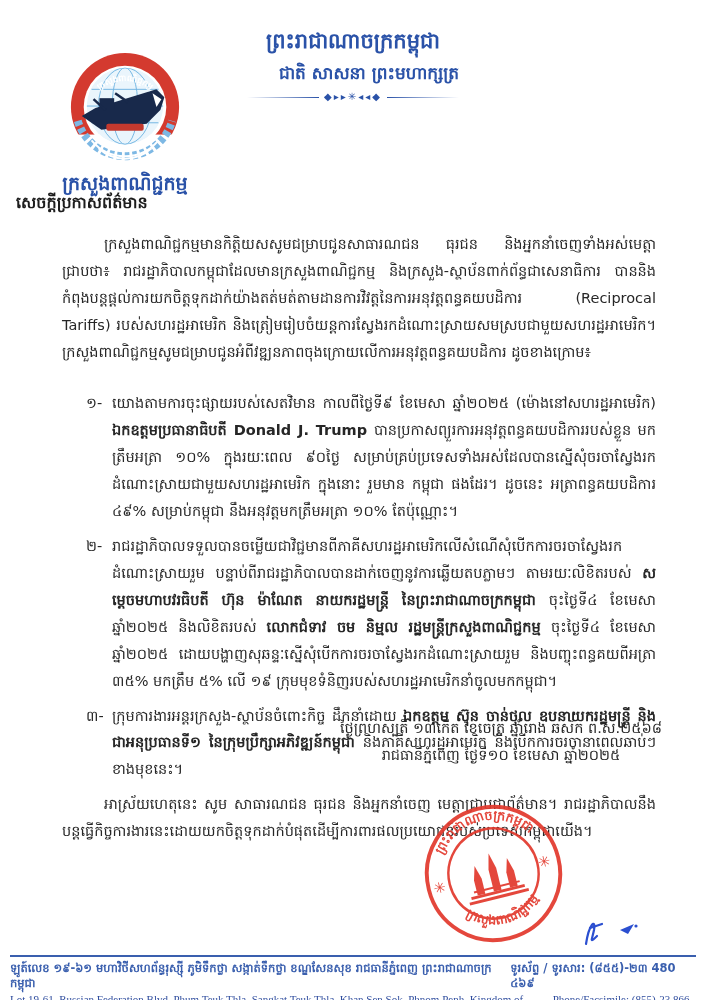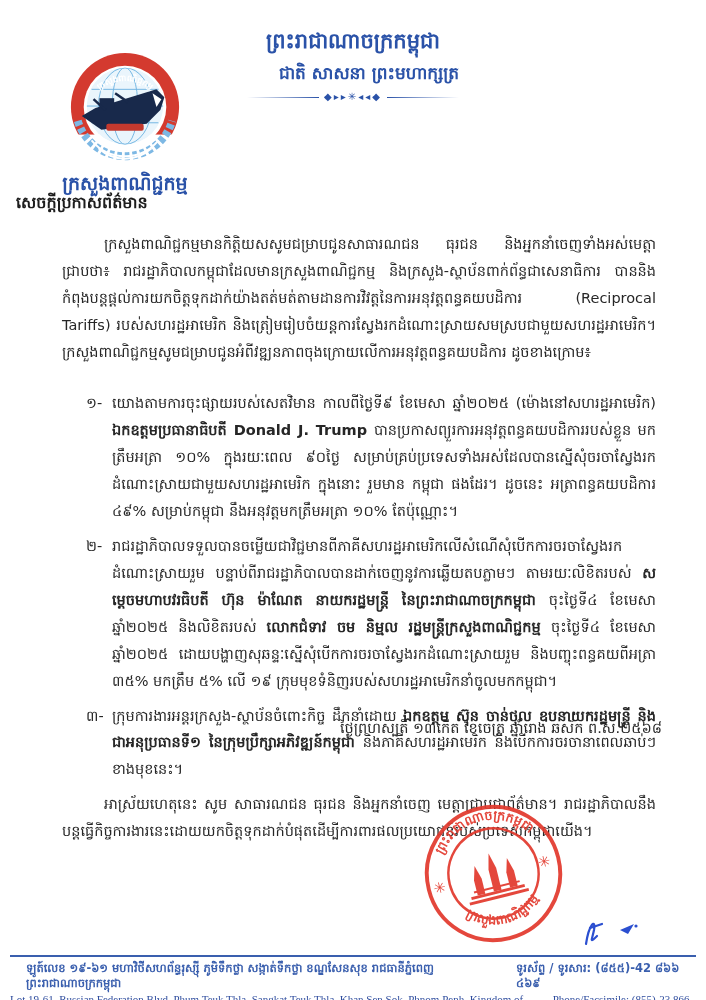--- a/index.html
+++ b/index.html
@@ -140,6 +140,7 @@
 
   <div class="dateline">
     <div>ថ្ងៃព្រហស្បតិ៍ ១៣កើត ខែចេត្រ ឆ្នាំរោង ឆស័ក ព.ស.២៥៦៨</div>
+    <div>រាជធានីភ្នំពេញ ថ្ងៃទី១០ ខែមេសា ឆ្នាំ២០២៥</div>
   </div>
 
   <svg class="stamp" viewBox="0 0 150 150">

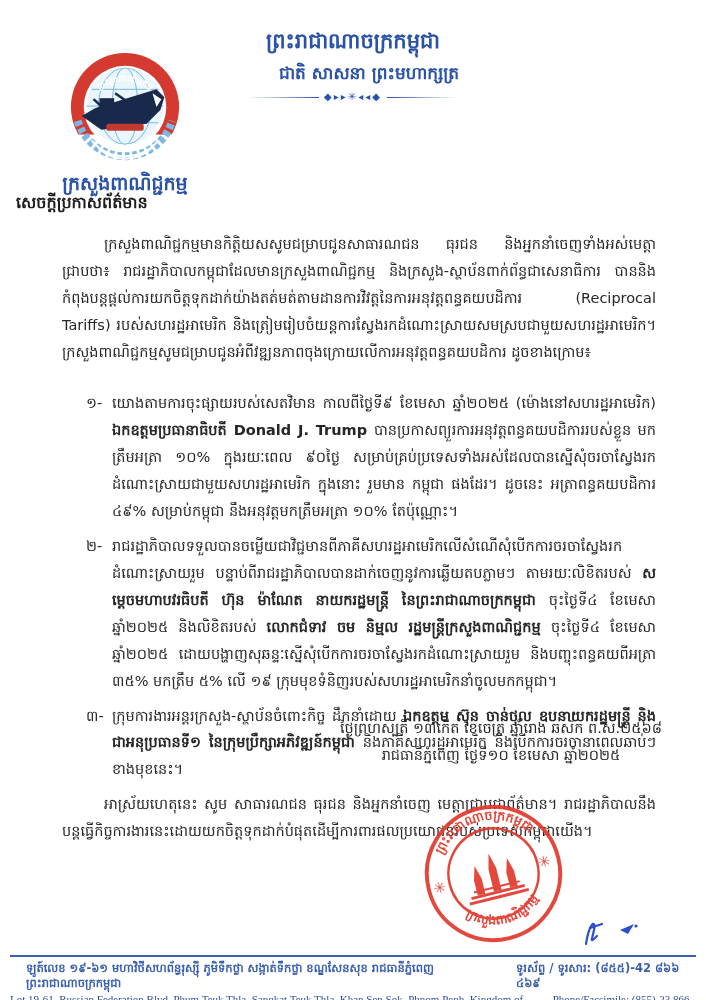--- a/index.html
+++ b/index.html
@@ -48,7 +48,7 @@
   .footer { position:absolute; left:10px; right:10px; top:955px;
             border-top:2px solid #3a5fae; padding-top:4px; }
   .f-khmer { display:flex; justify-content:space-between; gap:14px;
-             color:#3a5fae; font-size:11.5px; font-weight:bold; line-height:1.3;margin-left:16px; }
+             color:#3a5fae; font-size:11.5px; font-weight:bold; line-height:1.3; }
   .f-eng   { display:flex; justify-content:space-between; gap:14px;
              color:#2f4d9e; font-size:11px; line-height:1.4;
              font-family:"Liberation Serif", serif; margin-top:1px; }

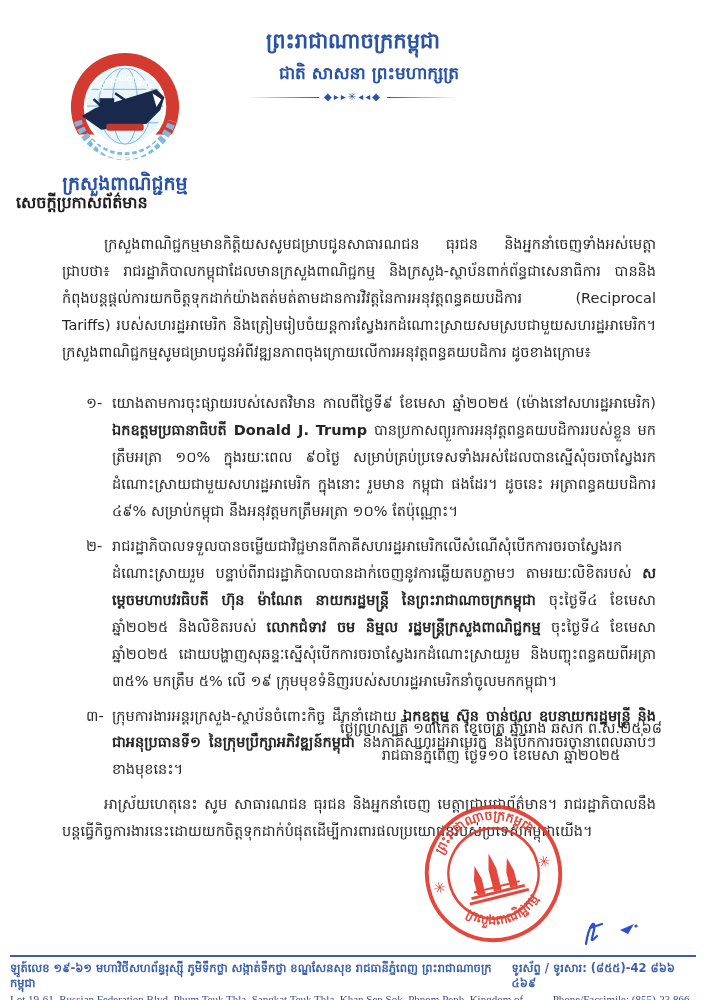--- a/index.html
+++ b/index.html
@@ -188,7 +188,7 @@
   <div class="footer">
     <div class="f-khmer">
       <span>ឡូត៍លេខ ១៩-៦១ មហាវិថីសហព័ន្ធរុស្ស៊ី ភូមិទឹកថ្លា សង្កាត់ទឹកថ្លា ខណ្ឌសែនសុខ រាជធានីភ្នំពេញ ព្រះរាជាណាចក្រកម្ពុជា</span>
-      <span>ទូរស័ព្ទ / ទូរសារ: (៨៥៥)-42 ៨៦៦ ៤៦៩</span>
+      <span>ទូរស័ព្ទ / ទូរសារ: (៨៥៥)-២៣ 480 ៤៦៩</span>
     </div>
     <div class="f-eng">
       <span>Lot 19-61, Russian Federation Blvd, Phum Teuk Thla, Sangkat Teuk Thla, Khan Sen Sok, Phnom Penh, Kingdom of CAMBODIA</span>

